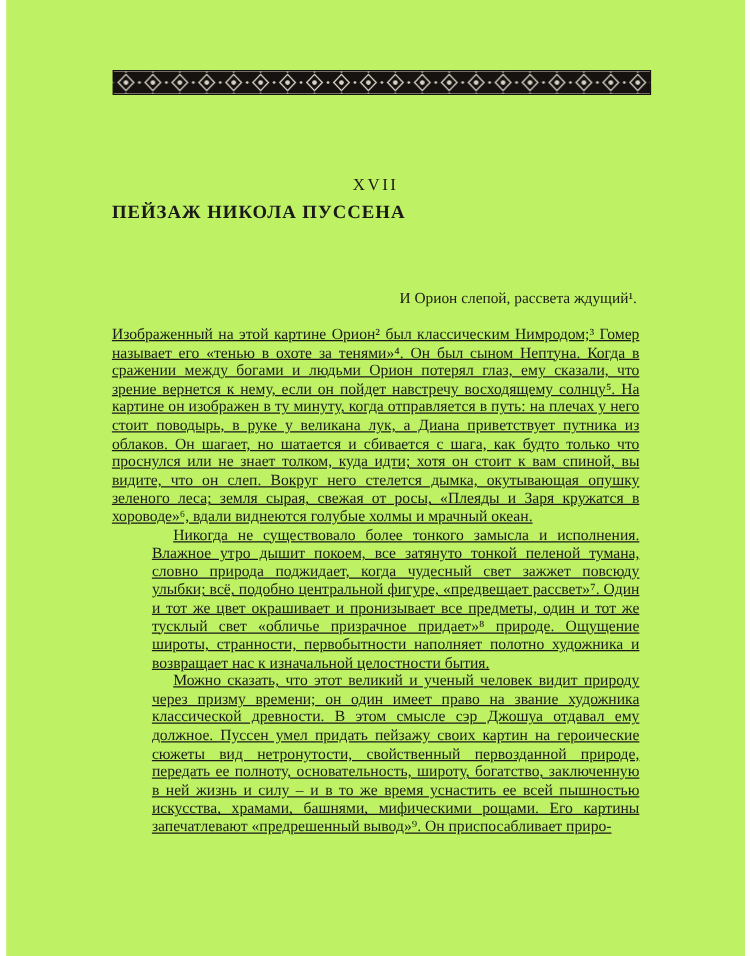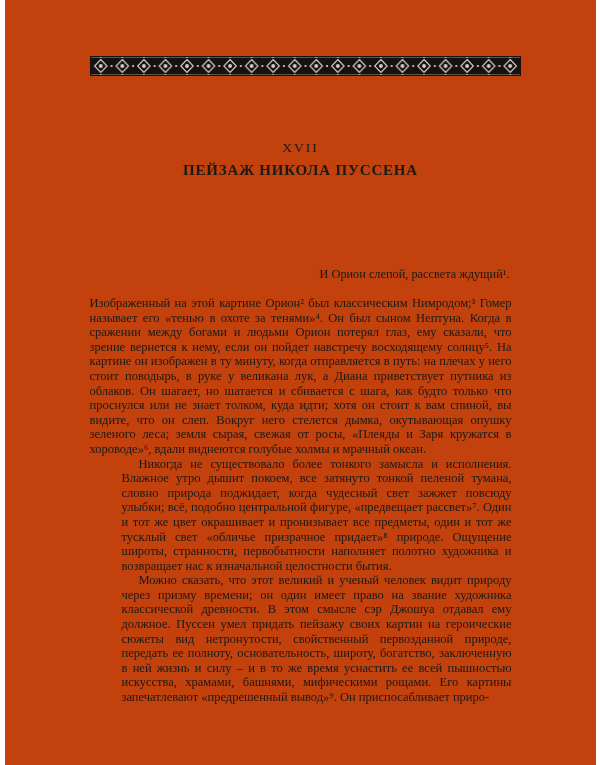--- a/index.html
+++ b/index.html
@@ -12,7 +12,7 @@
     width: 591px;
     height: 765px;
     margin: 0 auto;
-    background: #c2410c;
+    background: #bef264;
     color: #1b1a18;
     font-family: "Liberation Serif", "DejaVu Serif", serif;
     overflow: hidden;

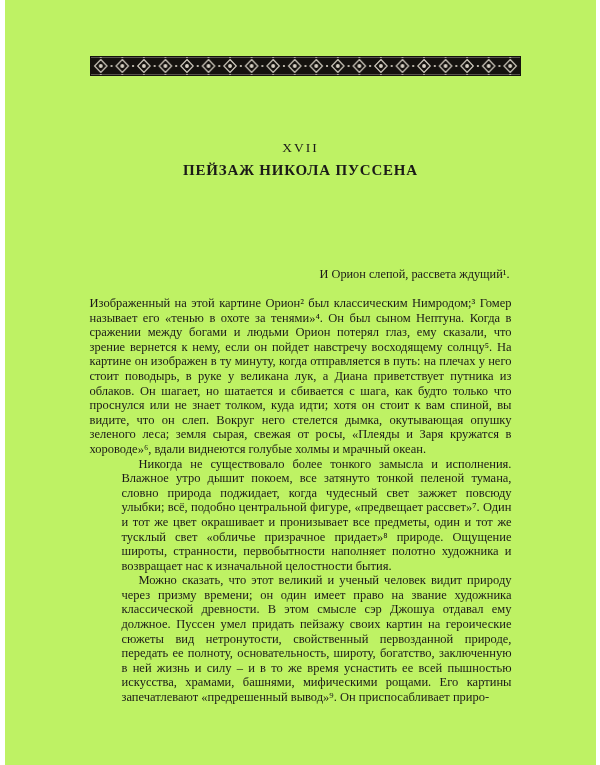--- a/index.html
+++ b/index.html
@@ -36,7 +36,6 @@
   }
   .chapter-title {
     margin: 6px 0 0 0;
-    text-align: center;
     font-size: 15px;
     font-weight: bold;
     letter-spacing: 0.8px;

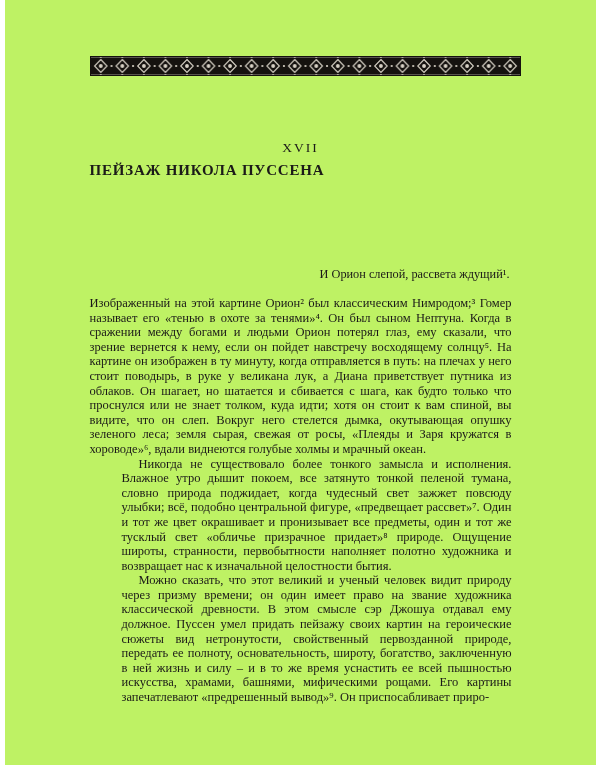--- a/index.html
+++ b/index.html
@@ -41,7 +41,7 @@
     letter-spacing: 0.8px;
   }
   .epigraph {
-    margin-top: 88px;
+    margin-top: 52px;
     text-align: right;
     font-size: 12.3px;
     padding-right: 2px;

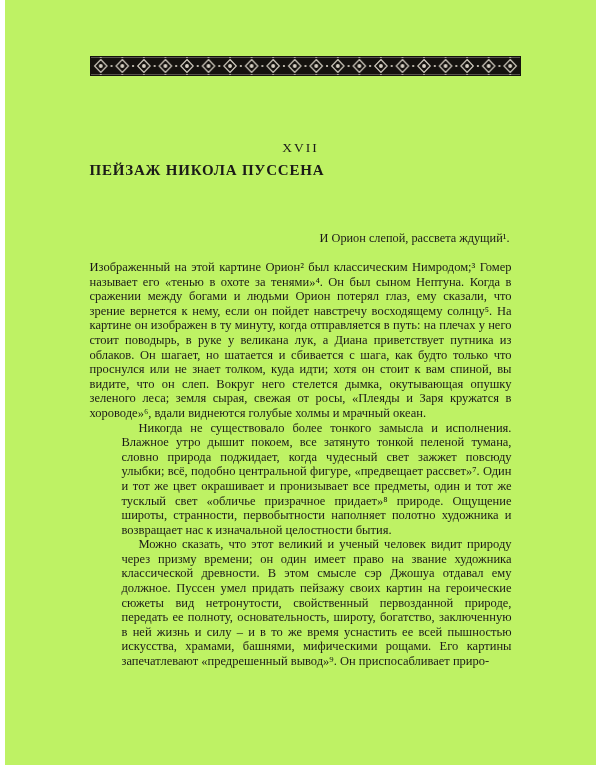--- a/index.html
+++ b/index.html
@@ -52,6 +52,7 @@
     line-height: 14.6px;
     text-align: justify;
     hyphens: auto;
+    text-decoration: underline;
     -webkit-hyphens: auto;
   }
   .body-text p {

